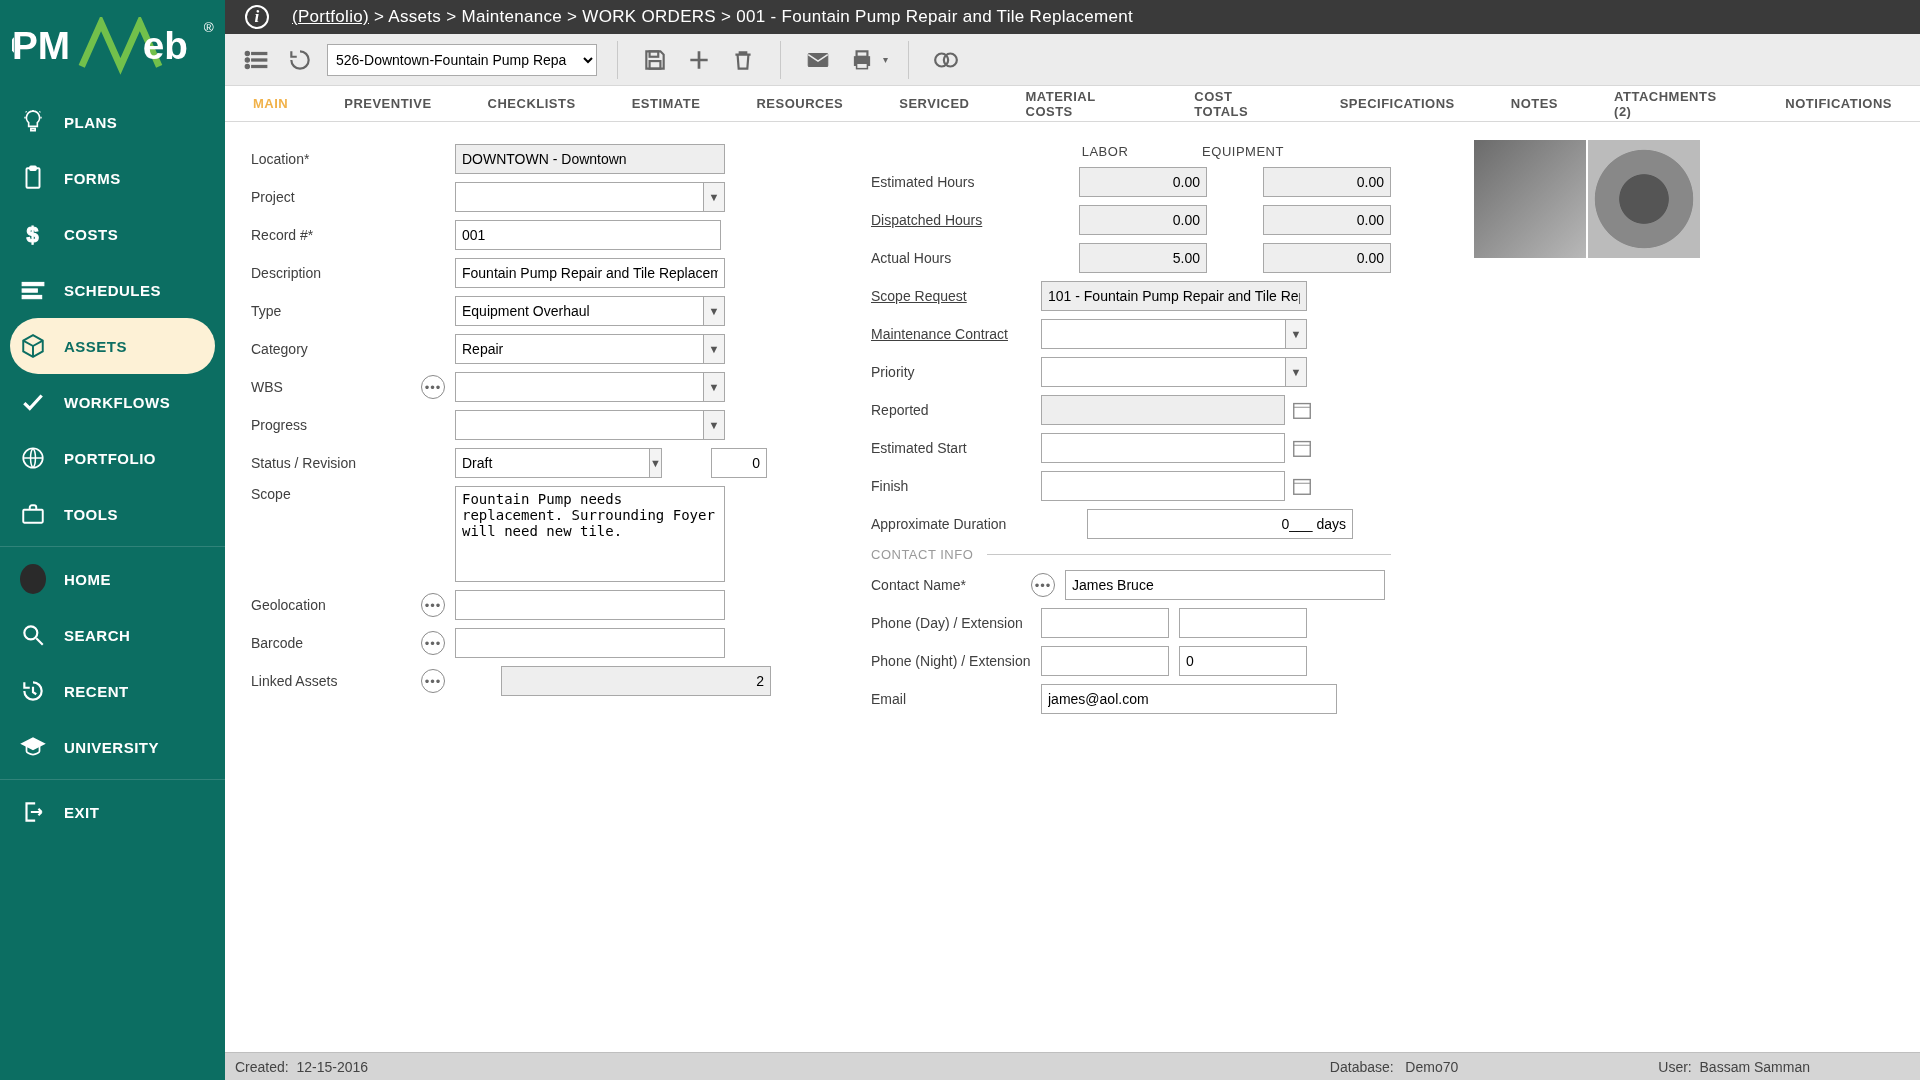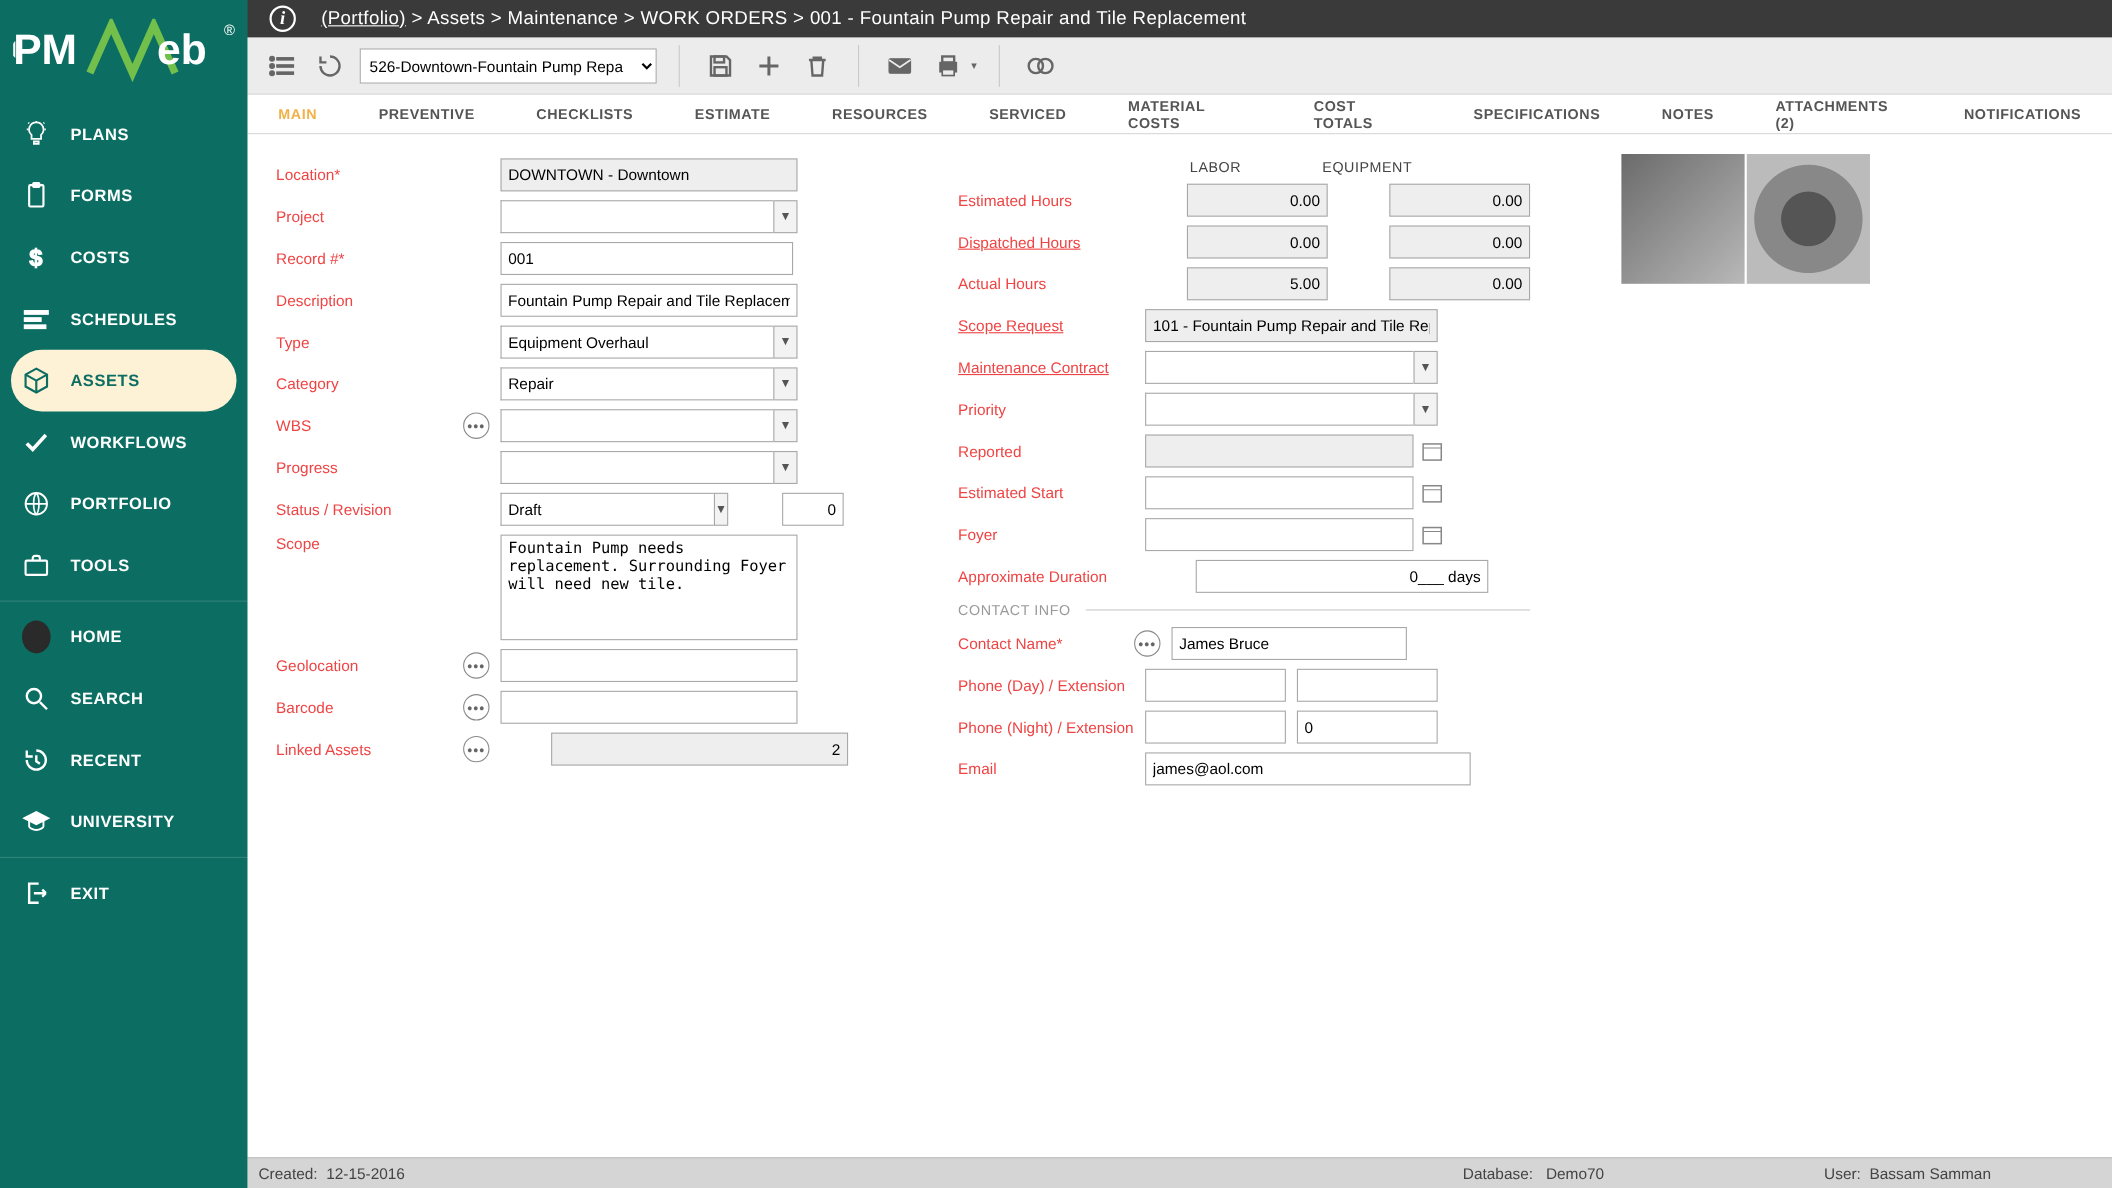--- a/index.html
+++ b/index.html
@@ -50,7 +50,7 @@
   .col.left { width:540px;}
   .col.right { width:520px;}
   .row { display:flex; align-items:center; min-height:30px; gap:10px;}
-  .row .lbl { width:160px; font-size:14px; color:#ef4444;}
+  .row .lbl { width:160px; font-size:14px; color:#404040;}
   .row .lbl.link { text-decoration:underline; cursor:pointer;}
   .dots-btn { width:24px; height:24px; border:1.5px solid #8a8a8a; border-radius:50%; display:flex; align-items:center; justify-content:center; font-size:13px; color:#666; cursor:pointer; letter-spacing:1px; flex-shrink:0;}
   input.fld, select.fld, textarea.fld { height:30px; border:1px solid #a8a8a8; background:#fff; font-size:14px; padding:0 6px; }

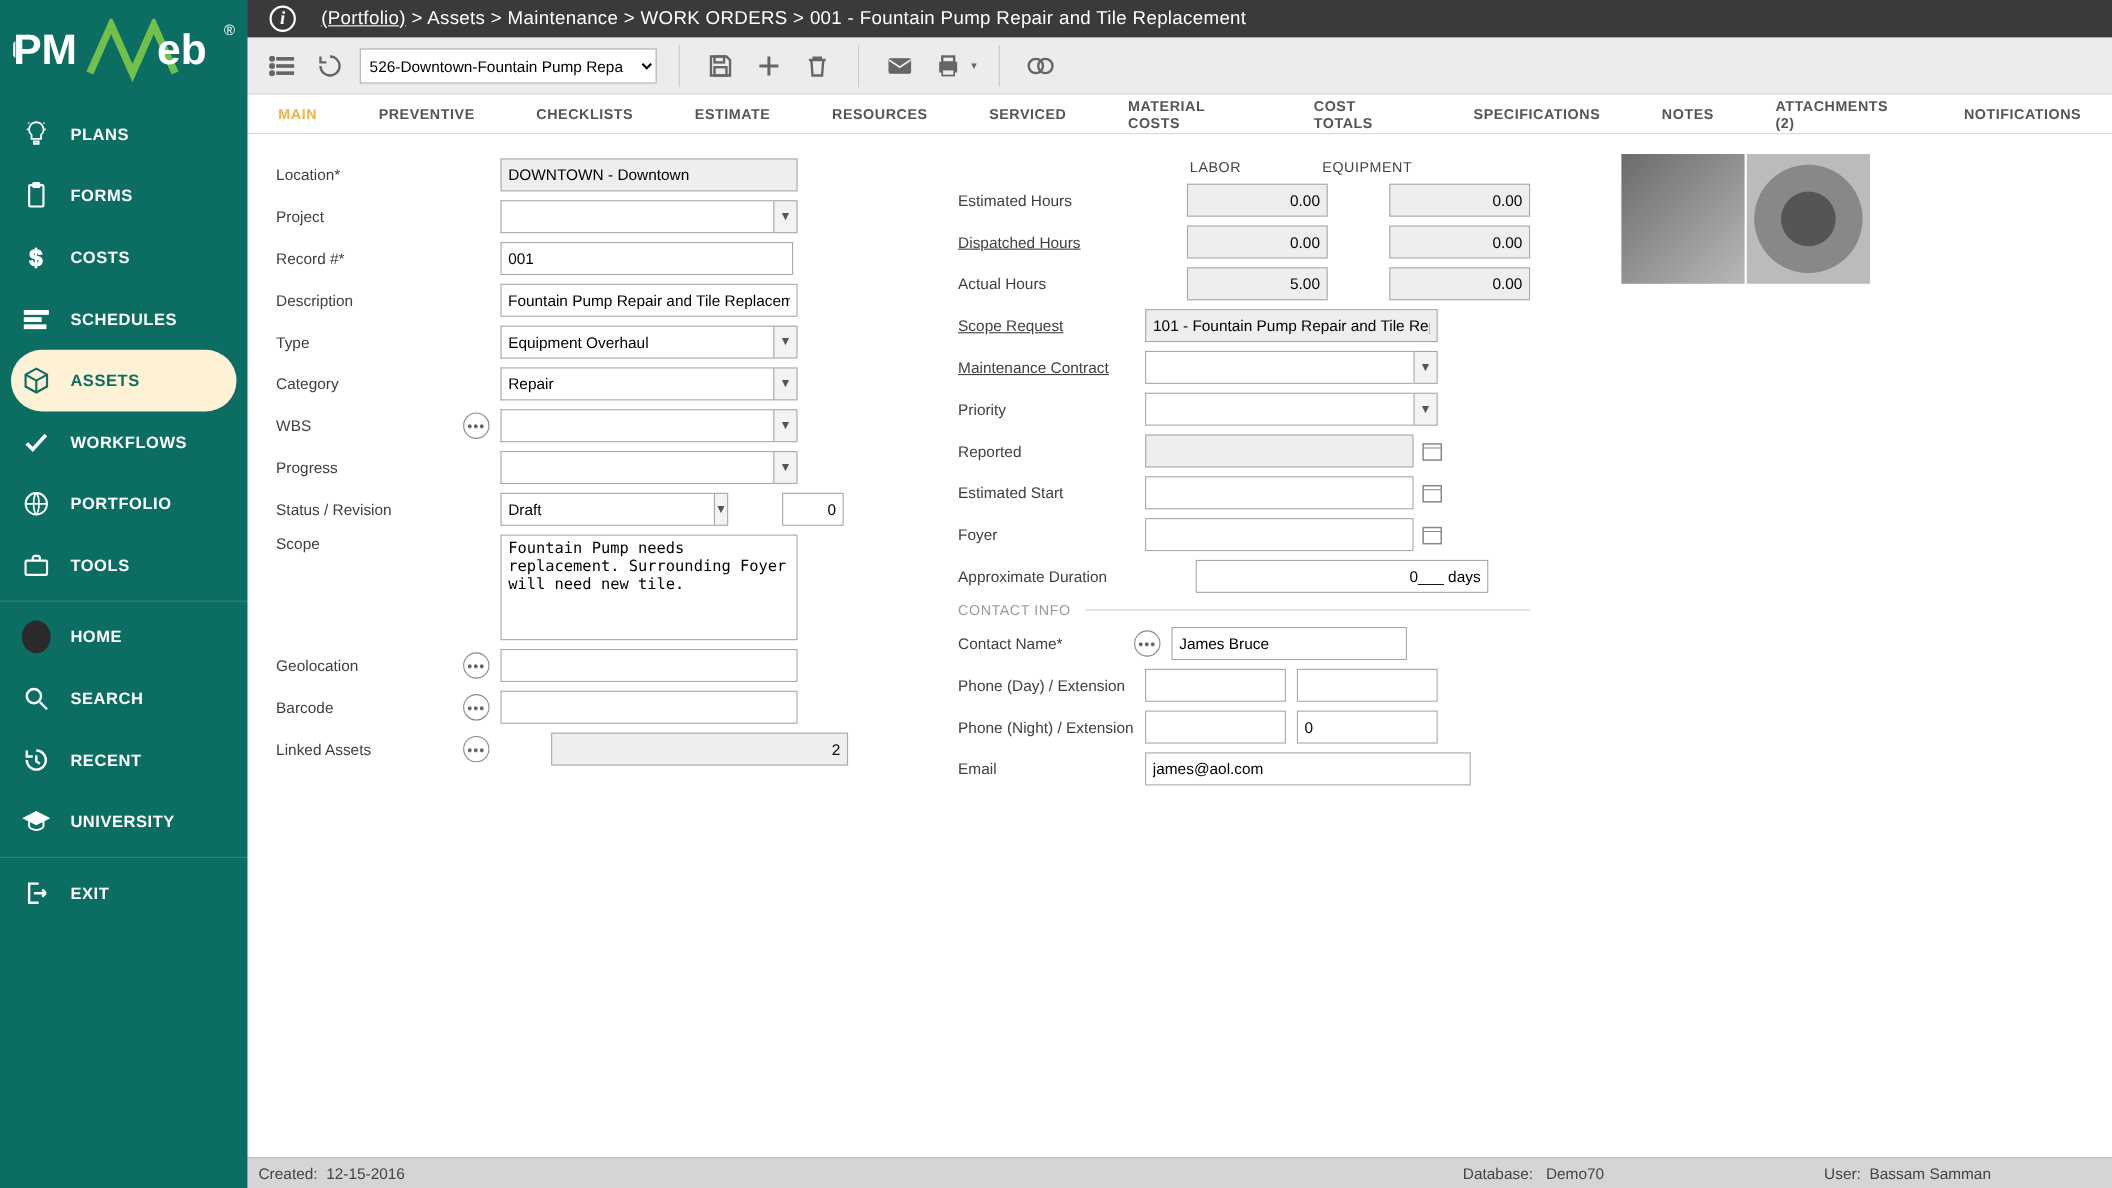--- a/index.html
+++ b/index.html
@@ -452,7 +452,7 @@
             </div>
           </div>
         <div class="row">
-            <span class="lbl">Foyer</span>
+            <span class="lbl">Finish</span>
             <div class="date-wrap">
               <input class="fld" style="width: 244px;" value="">
               <svg class="cal" viewBox="0 0 24 24">

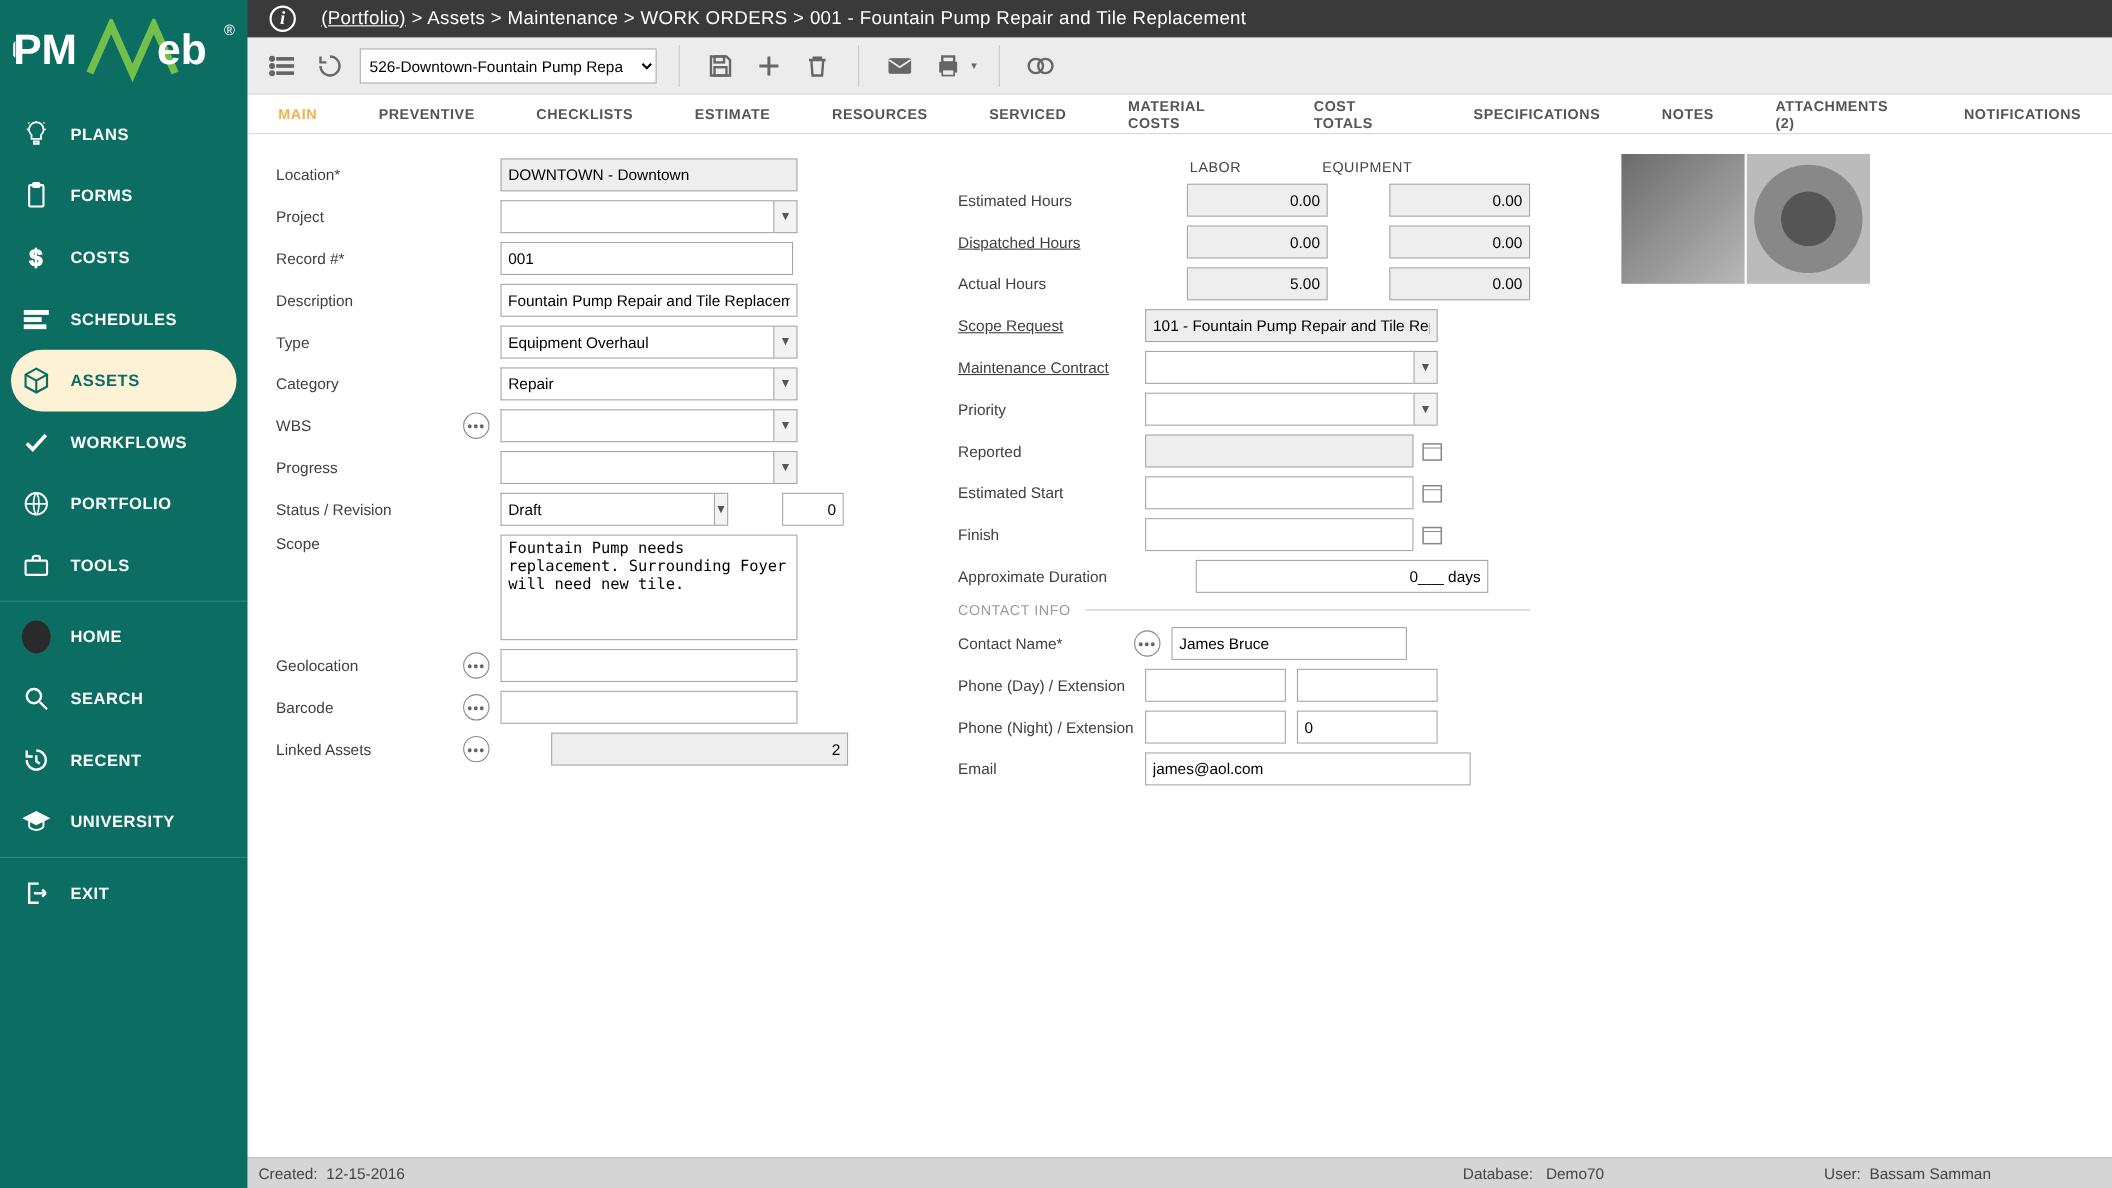--- a/index.html
+++ b/index.html
@@ -473,7 +473,7 @@
         <div class="row">
             <span class="lbl" style="width:150px">Contact Name*</span>
             <span class="dots-btn">•••</span>
-            <input class="fld" style="width: 214px;" value="James Bruce">
+            <input class="fld" style="width: 320px;" value="James Bruce">
           </div>
         <div class="row">
             <span class="lbl">Phone (Day) / Extension</span>

